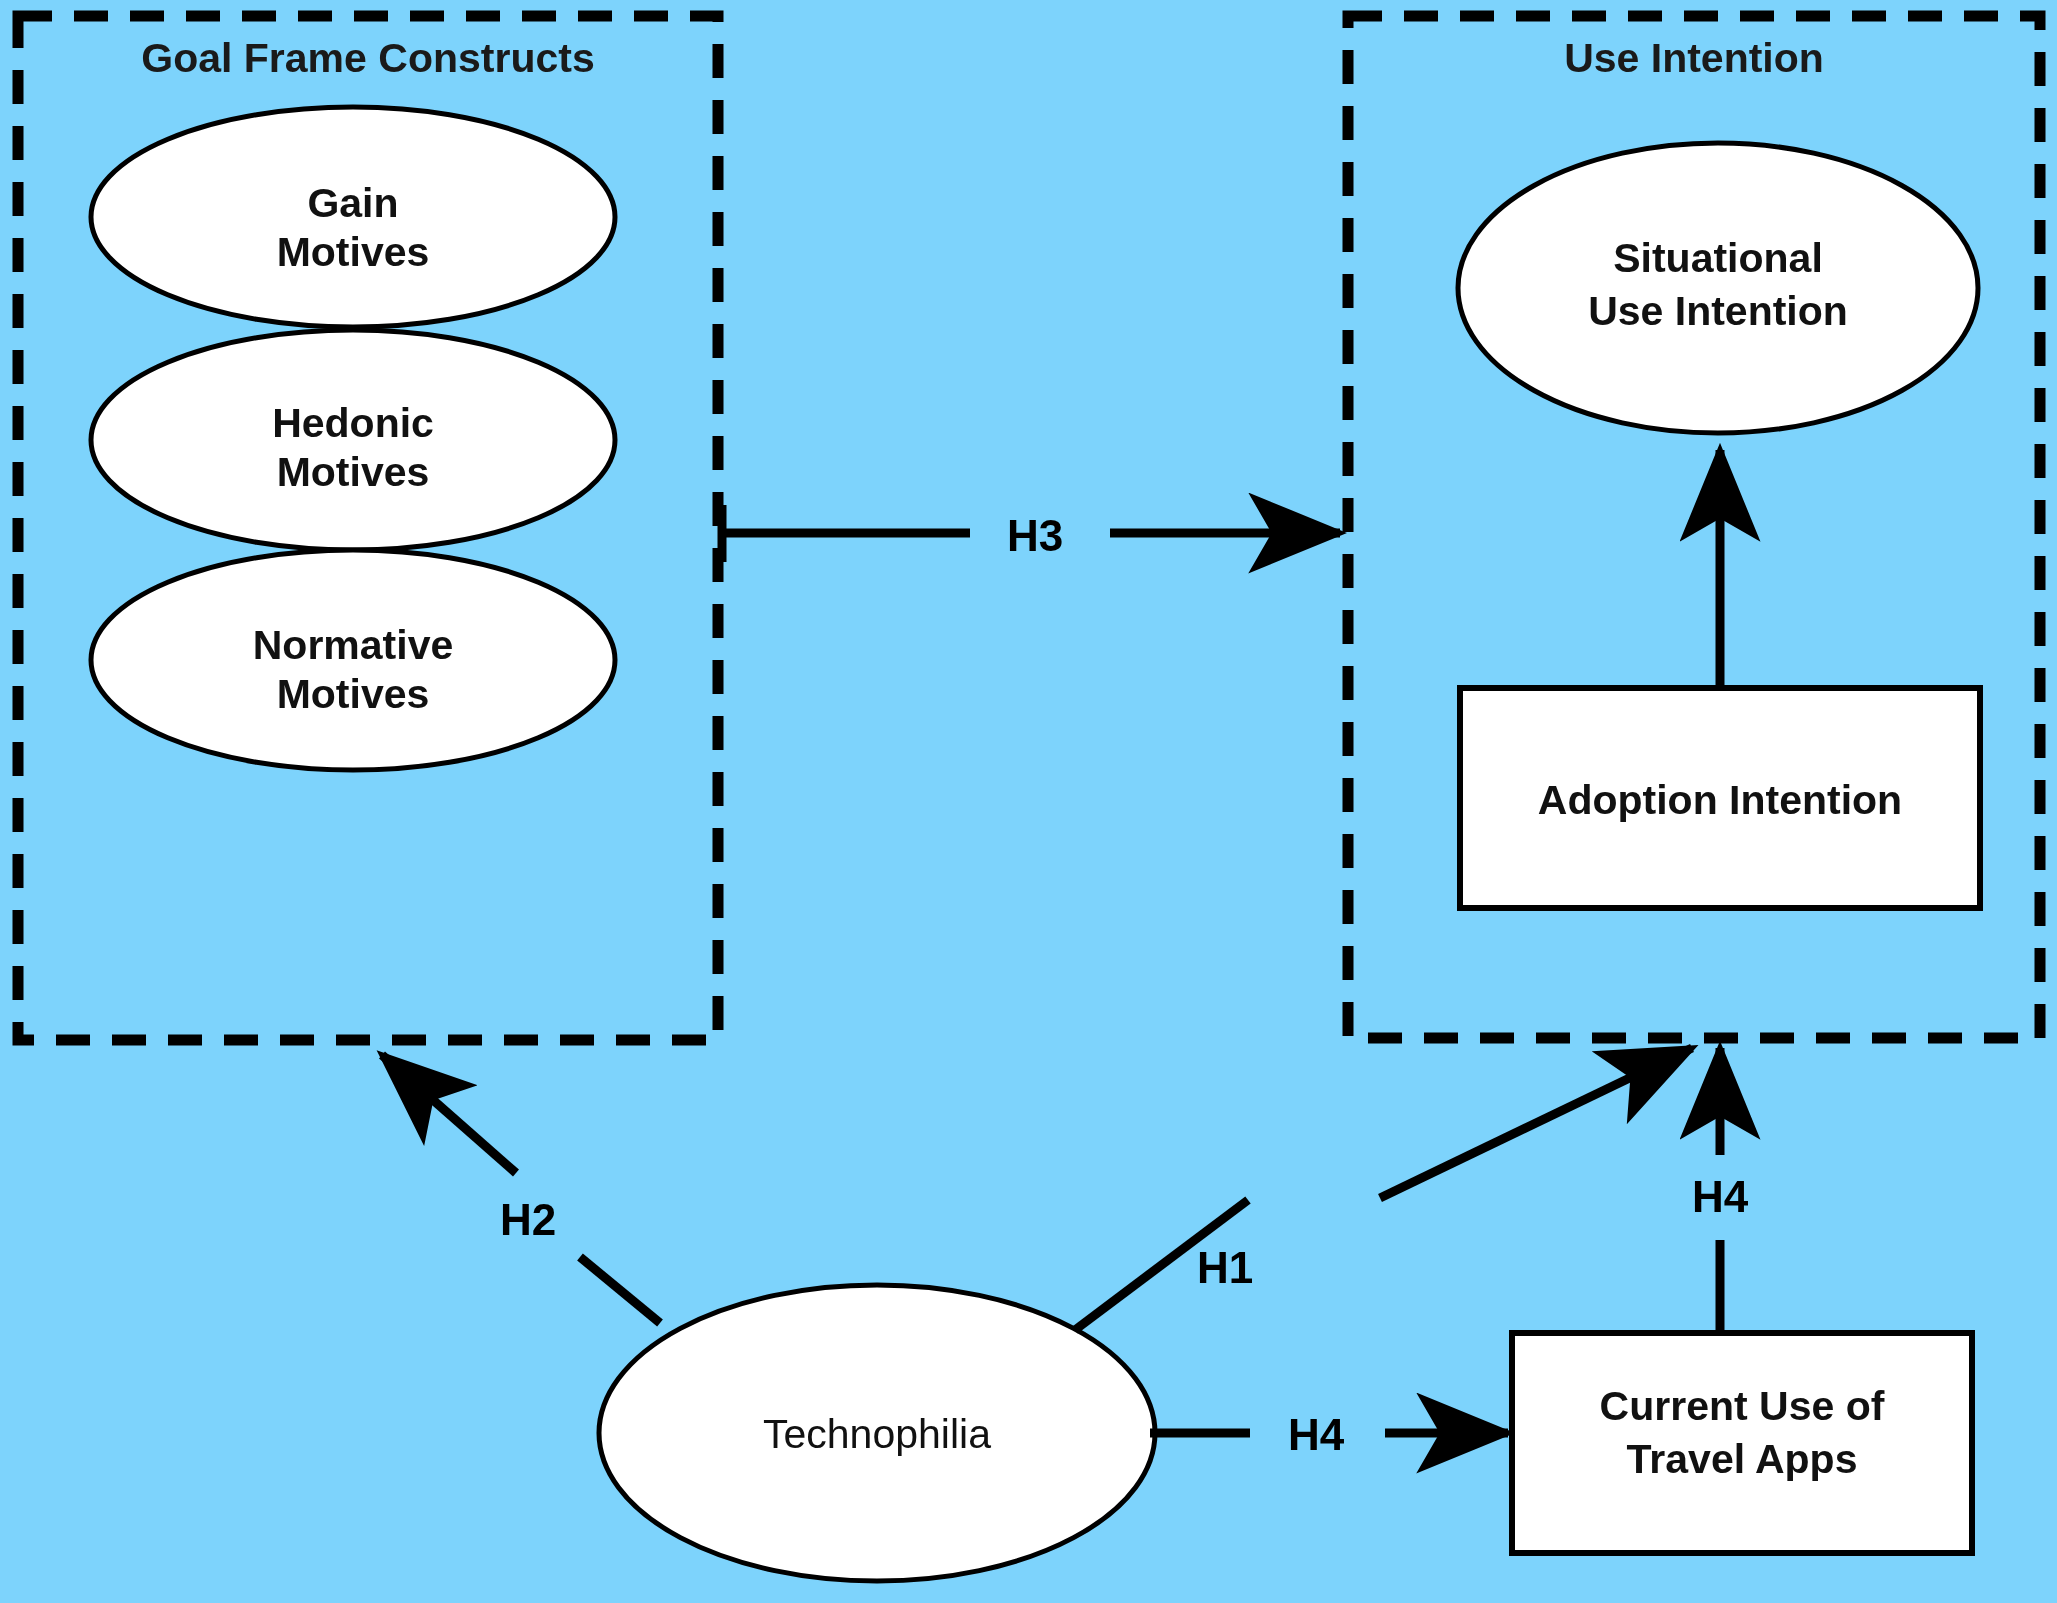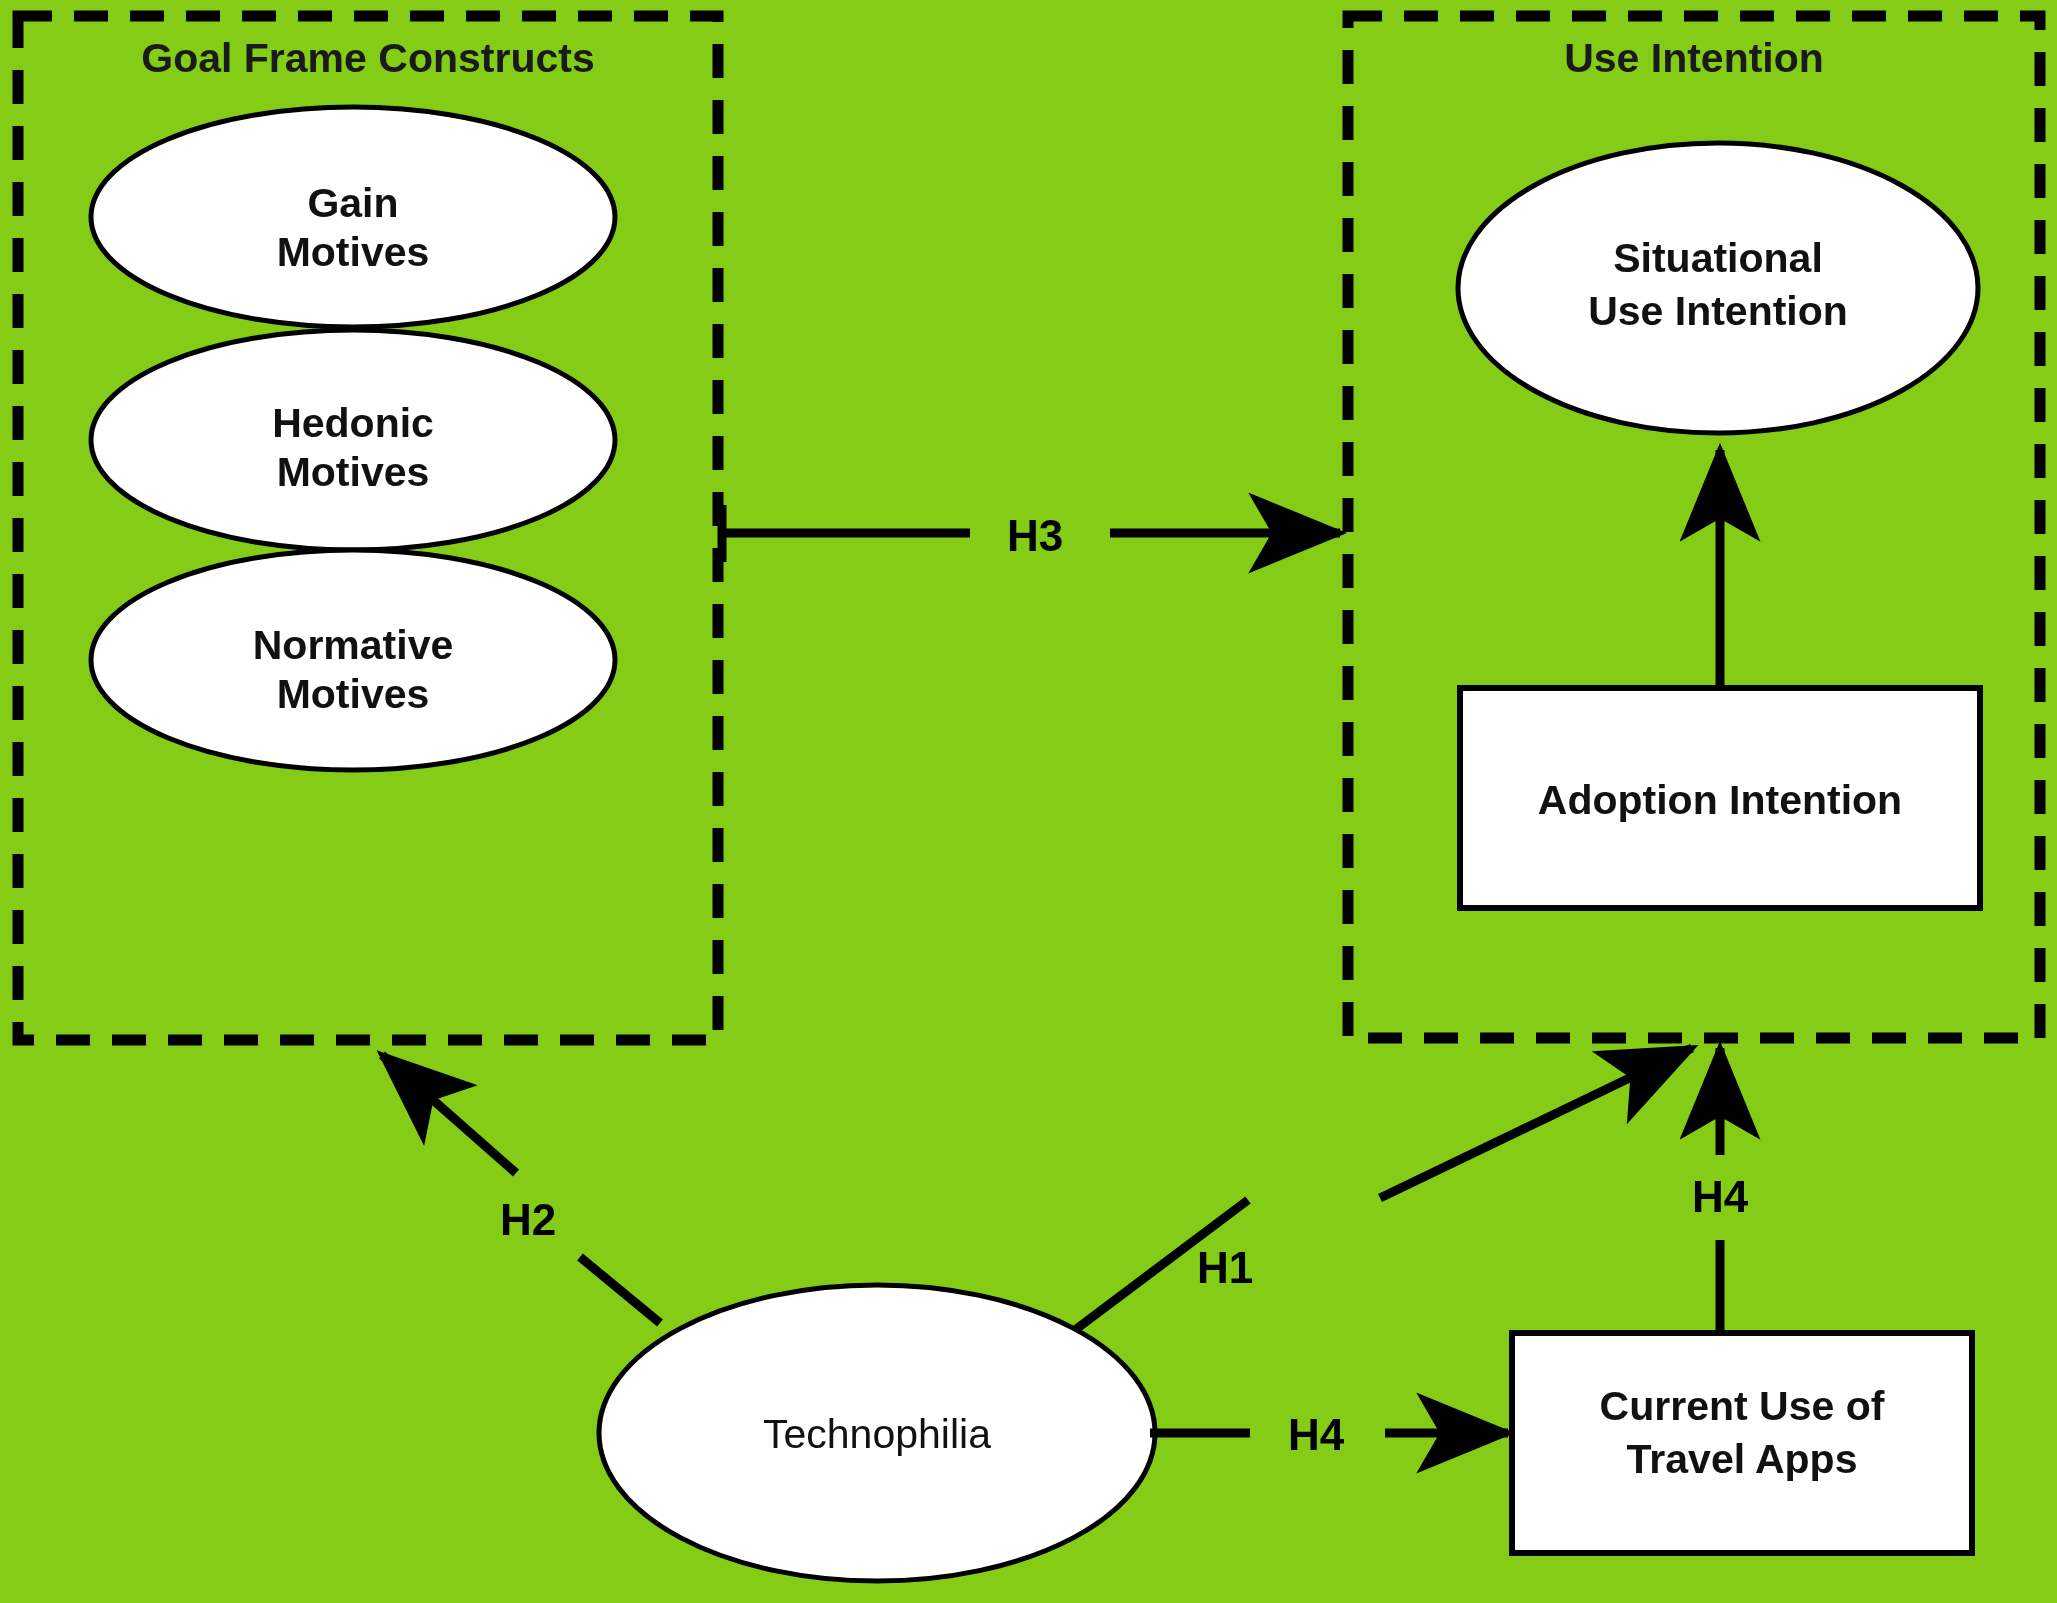--- a/index.html
+++ b/index.html
@@ -17,7 +17,7 @@
     position: relative;
     width: 2057px;
     height: 1603px;
-    background: #84cc16;
+    background: #7dd3fc;
   }
   svg.diagram-canvas {
     display: block;

